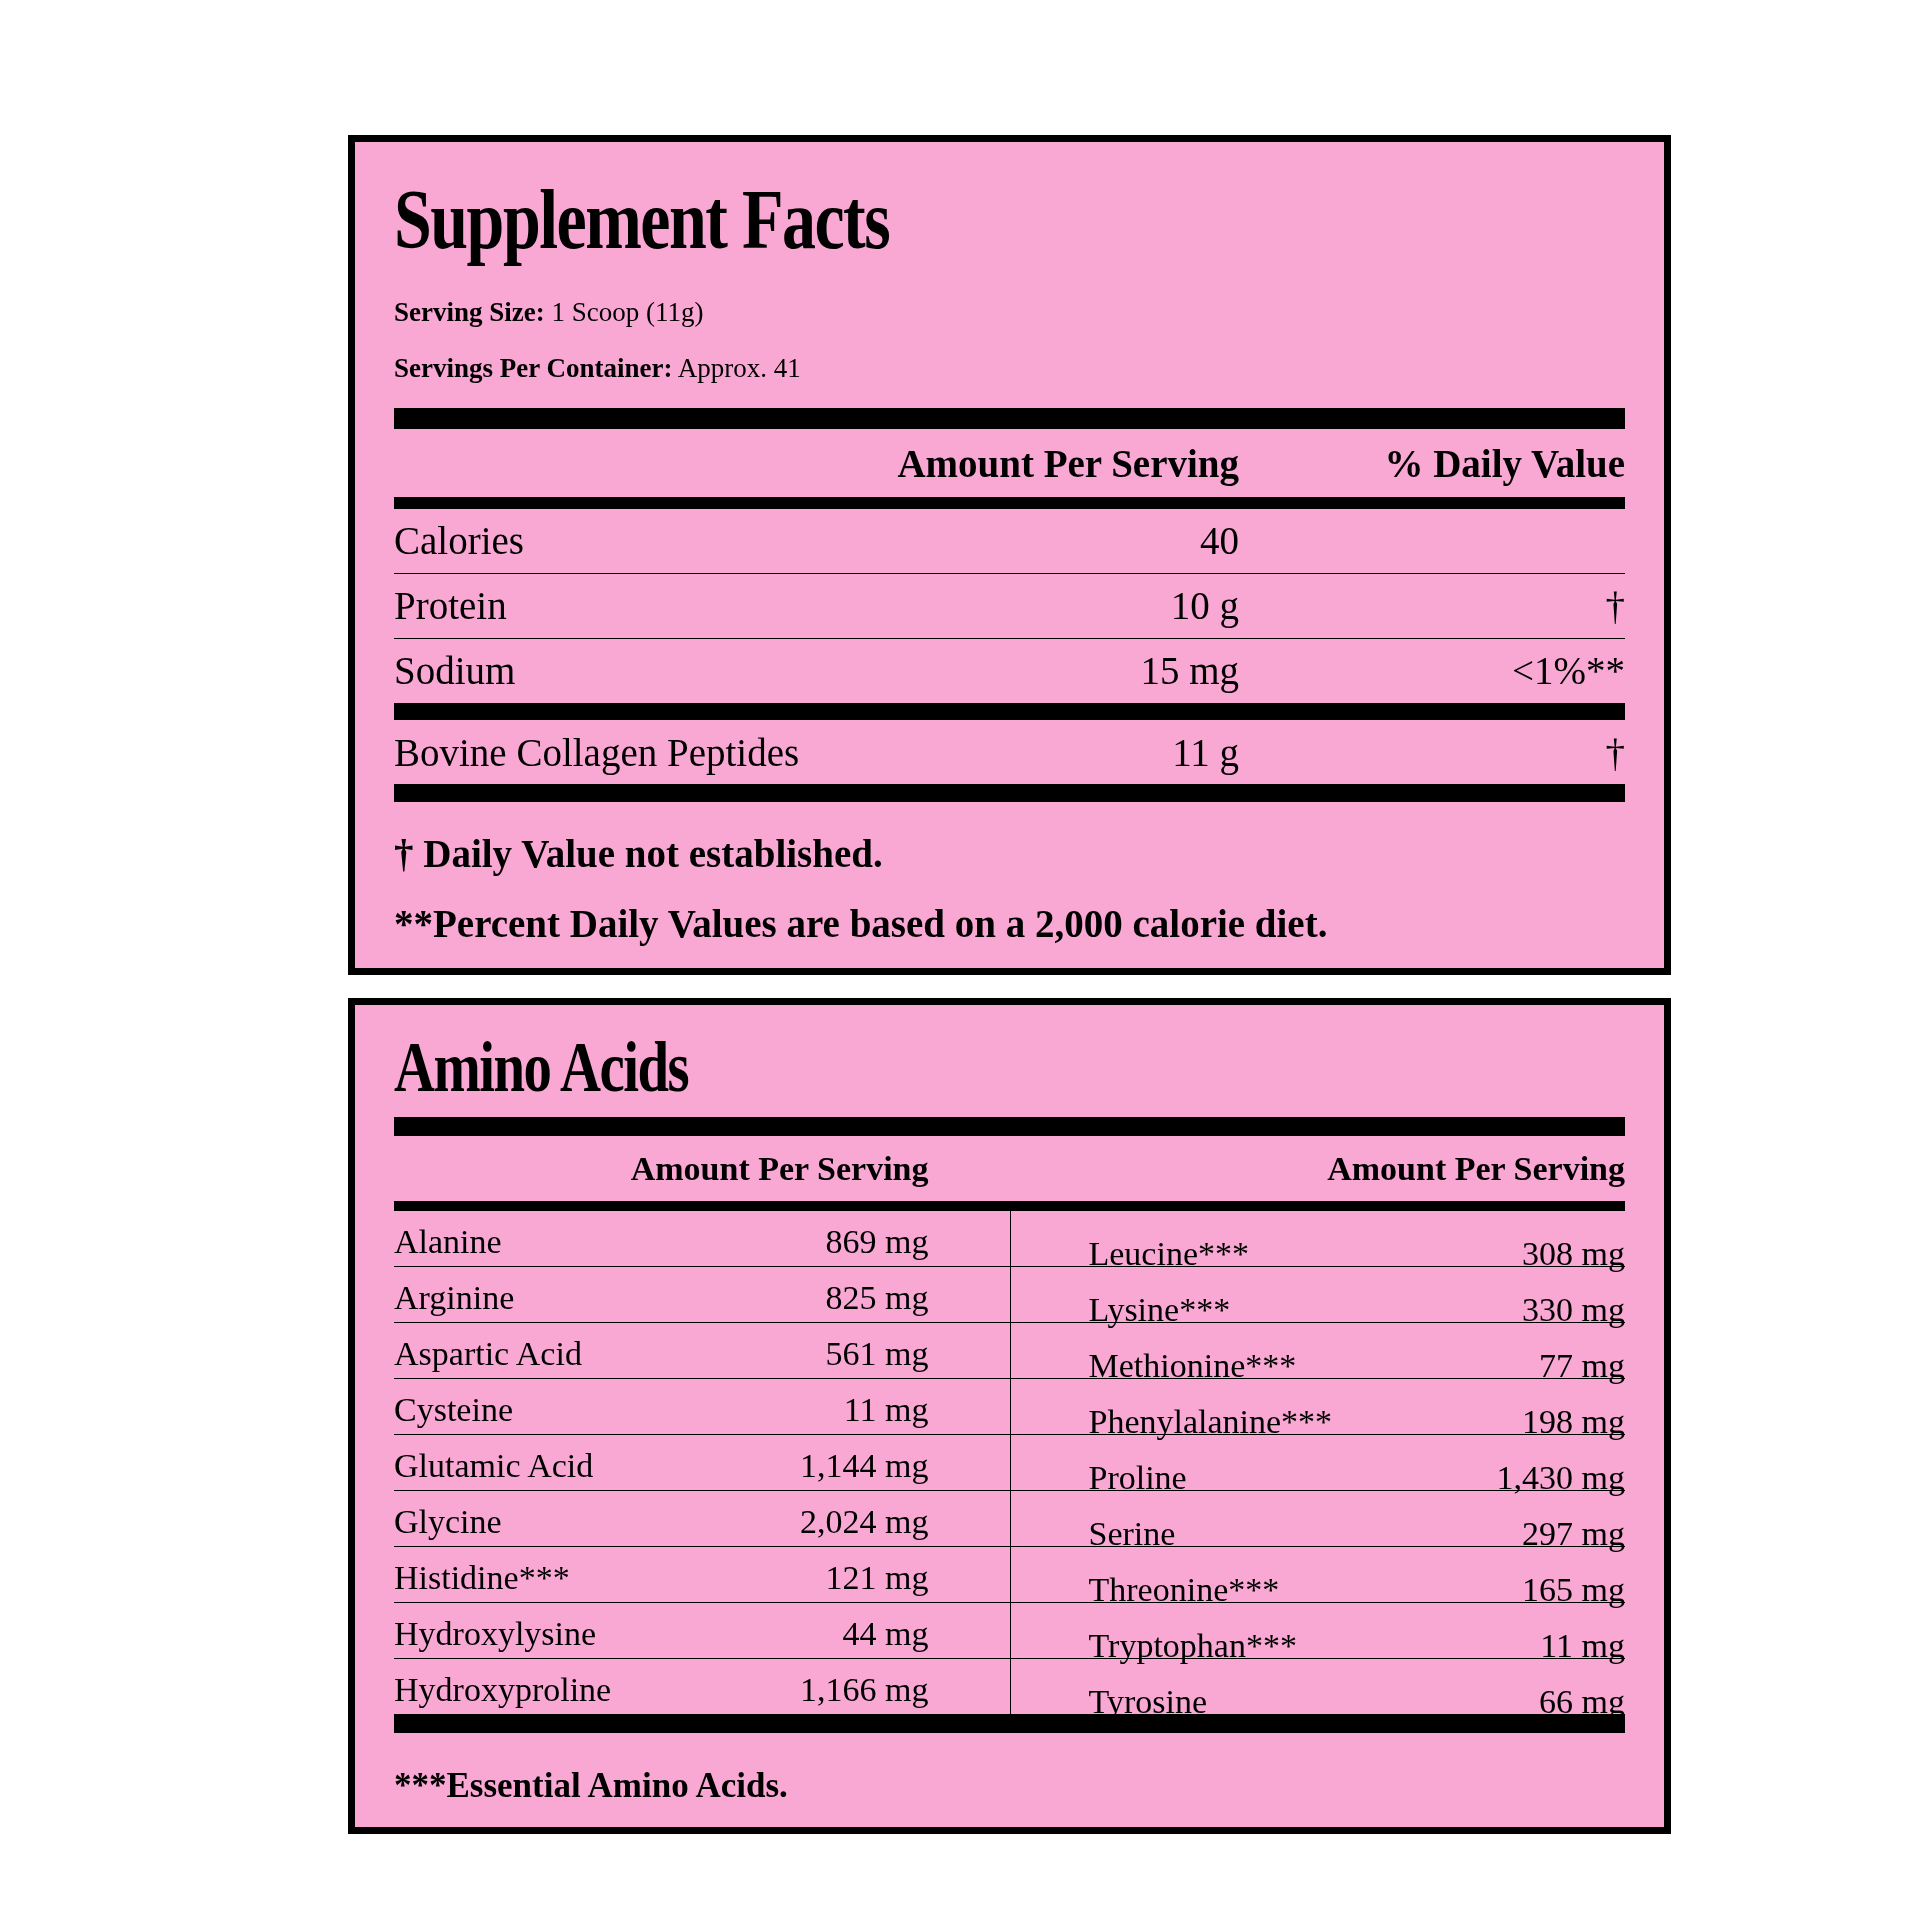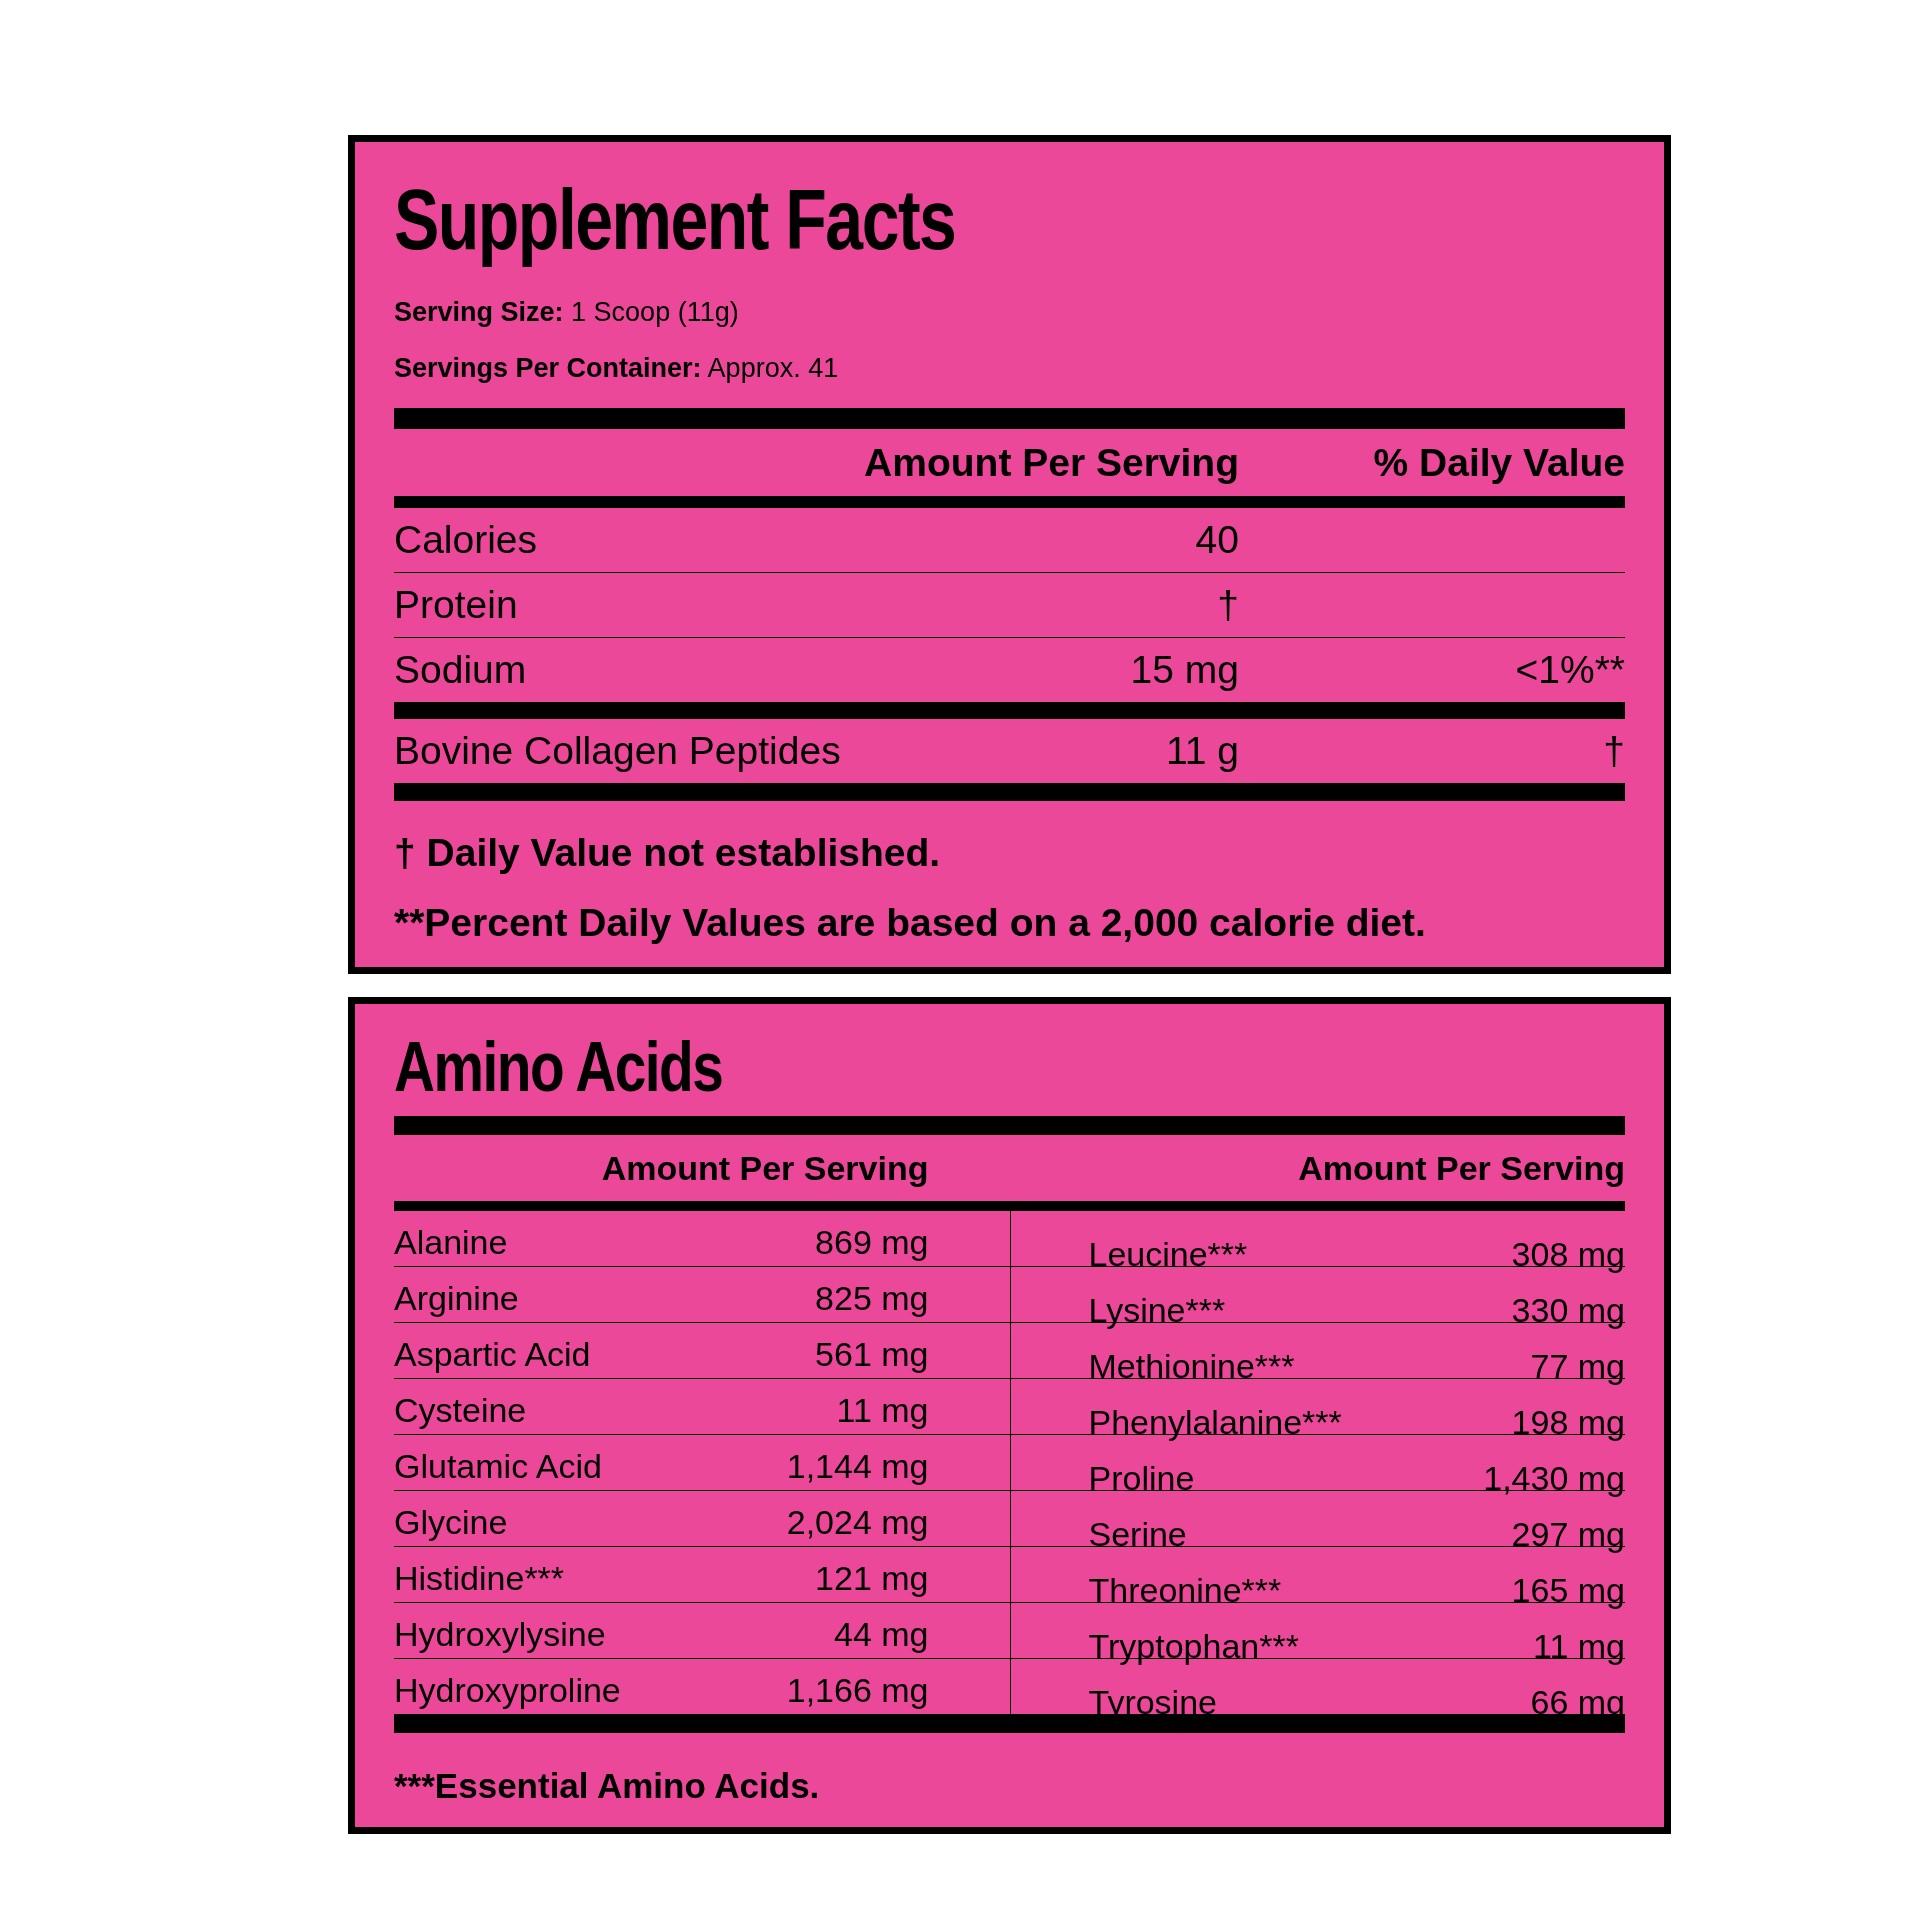--- a/index.html
+++ b/index.html
@@ -26,8 +26,9 @@
     box-sizing: border-box;
     width: 1323px;
     border: 7.7px solid #000000;
-    background: #ec4899;
+    background: #f9a8d4;
     padding: 0 39px 21px 39px;
+    font-family: Liberation Serif, serif;
   }
   .panel + .panel { margin-top: 23px; }
 

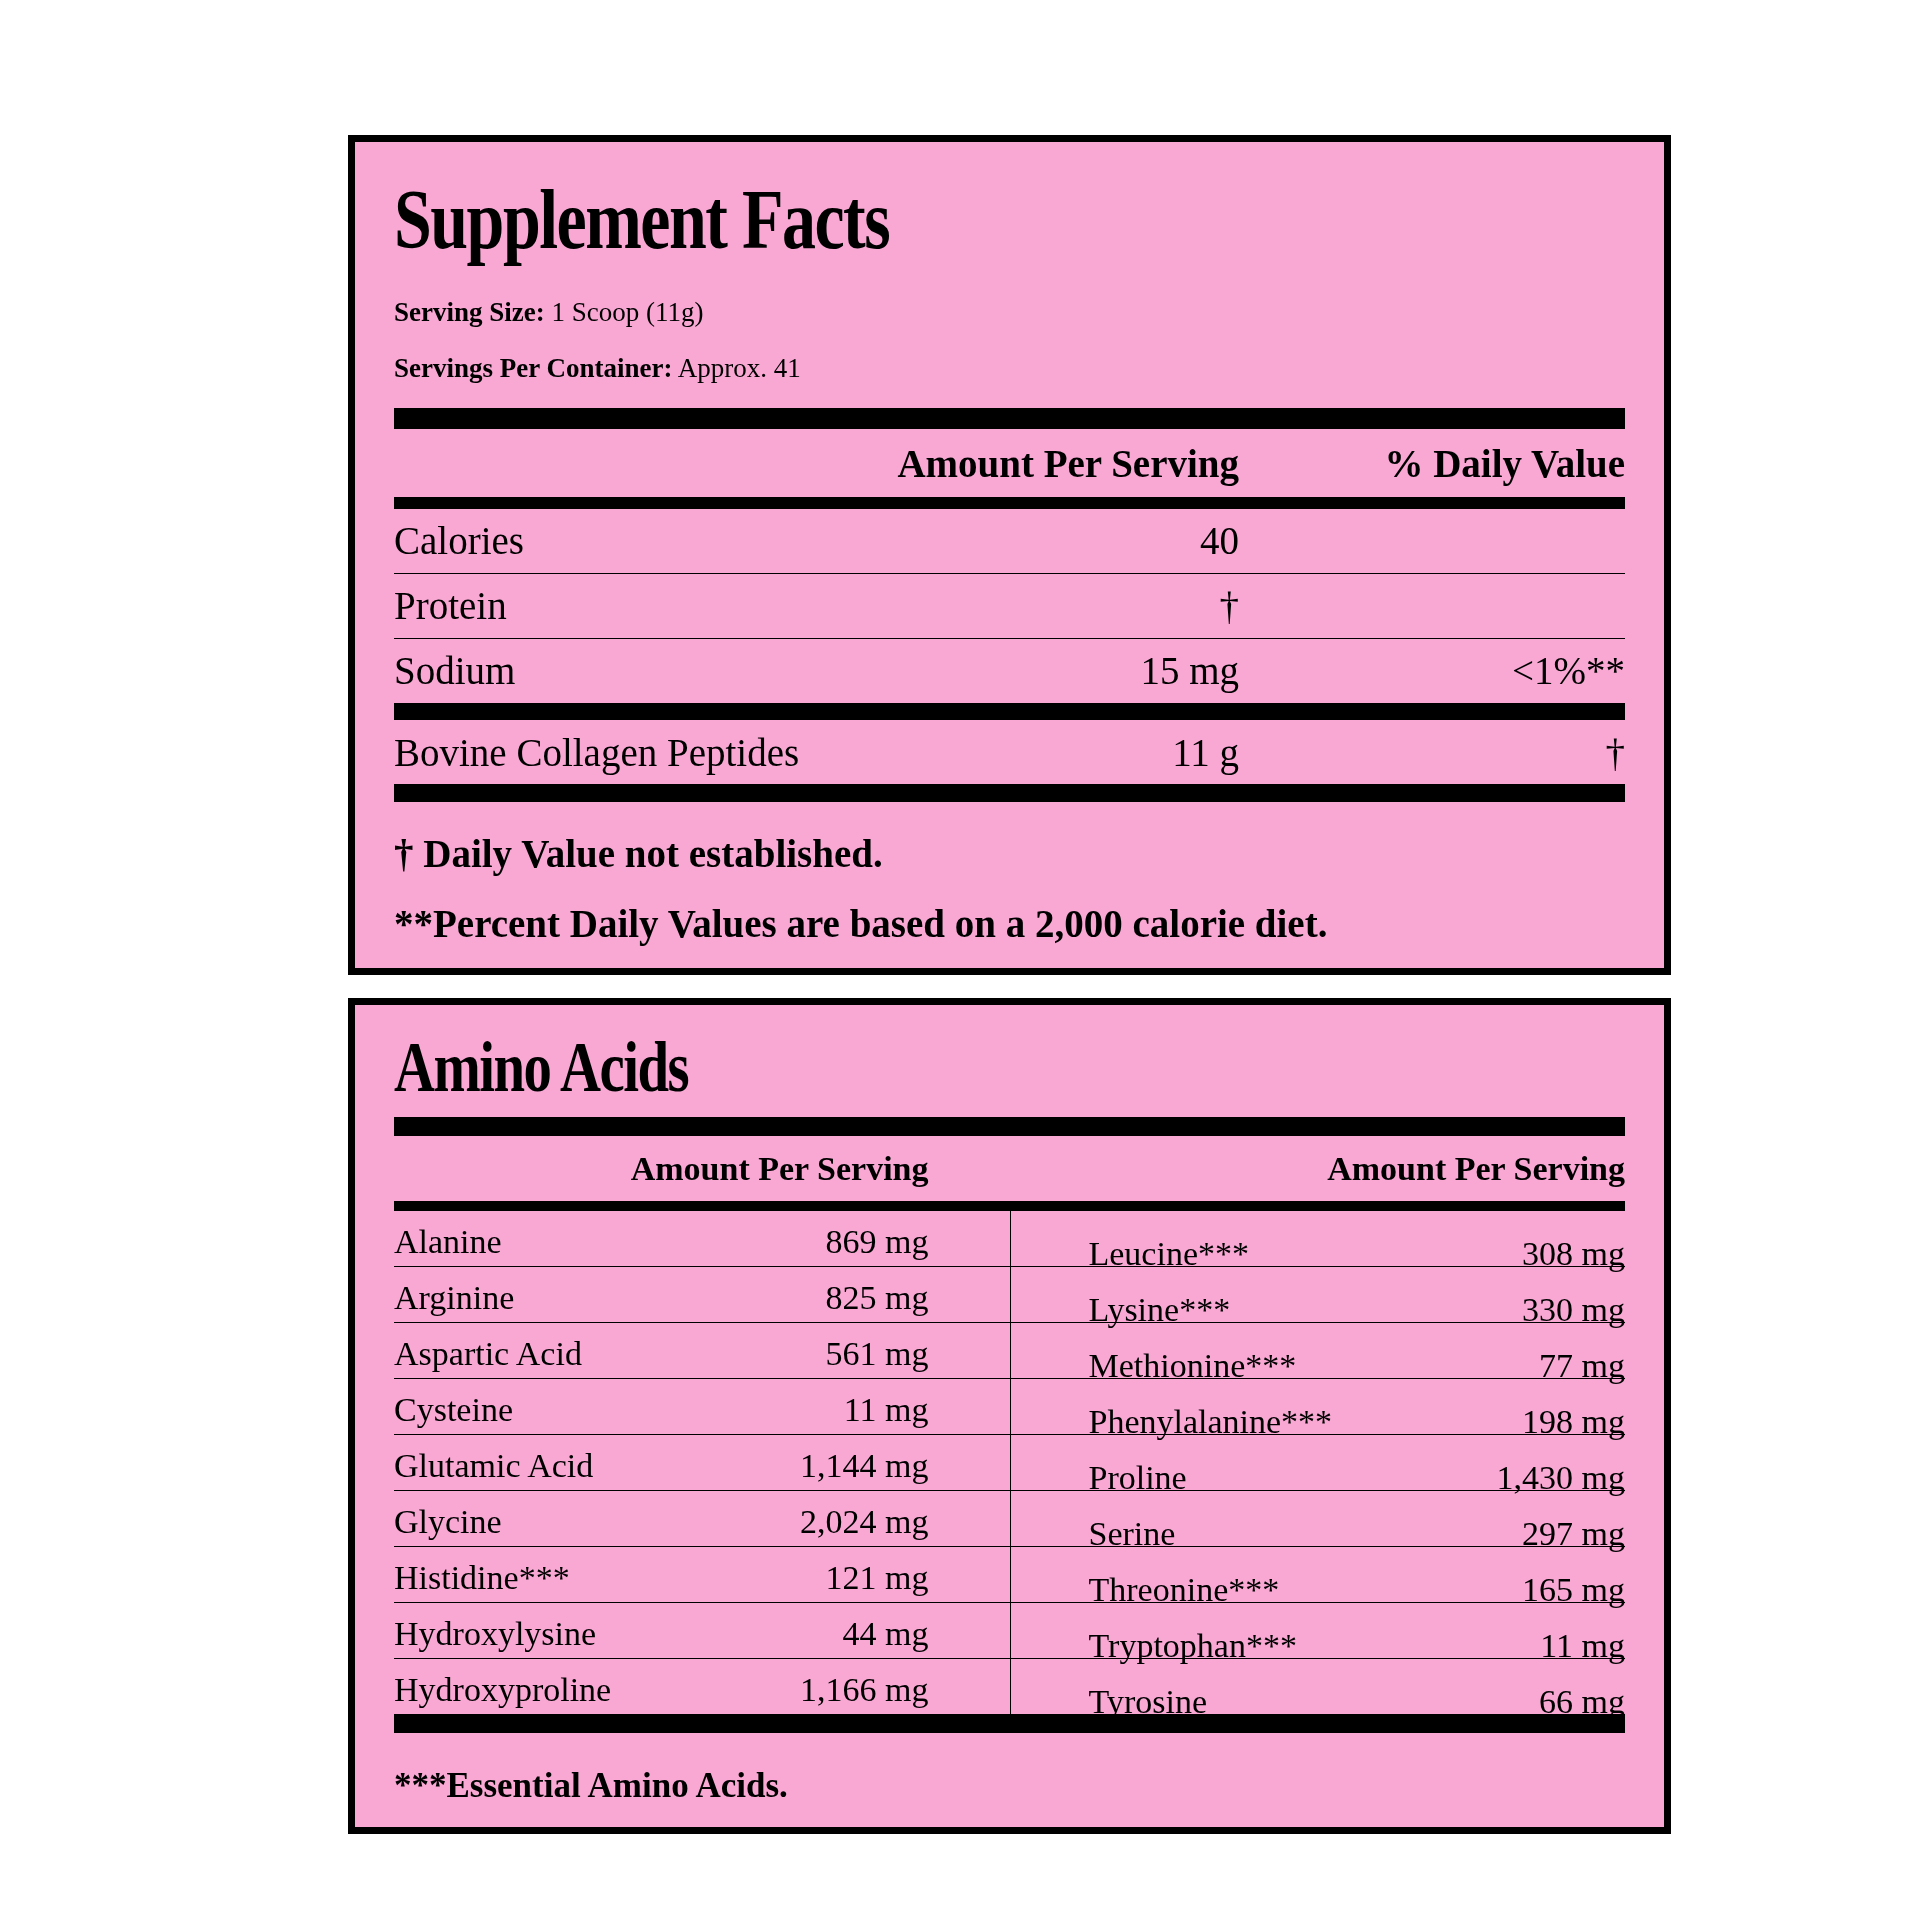--- a/index.html
+++ b/index.html
@@ -155,6 +155,7 @@
       </div>
       <div class="sf-row sep-thin">
         <div>Protein</div>
+        <div class="cell-amount">10 g</div>
         <div class="cell-dv">†</div>
       </div>
       <div class="sf-row sep-thin">

